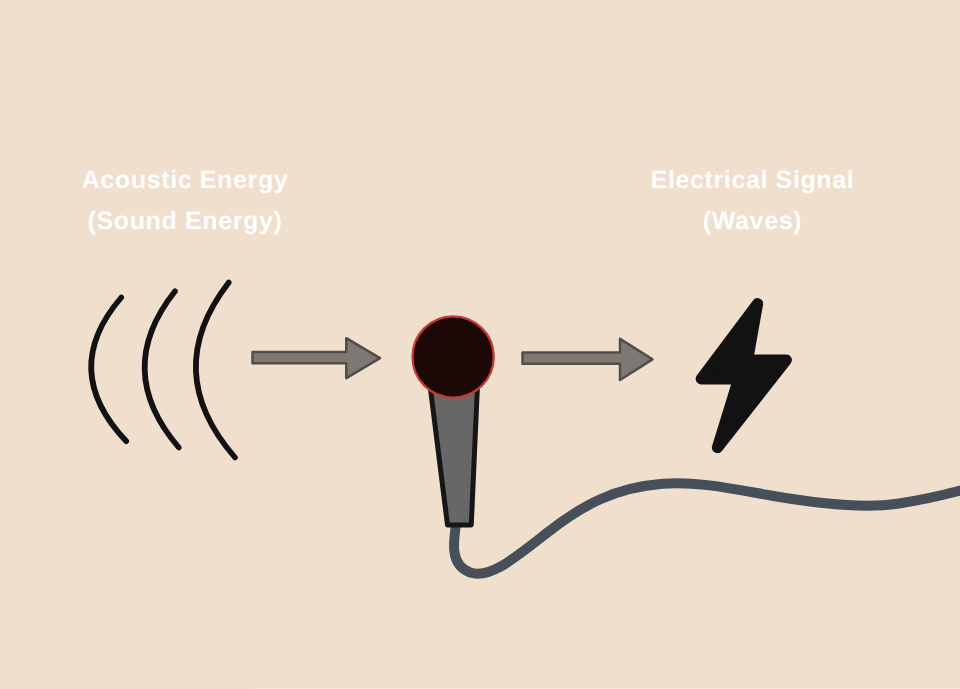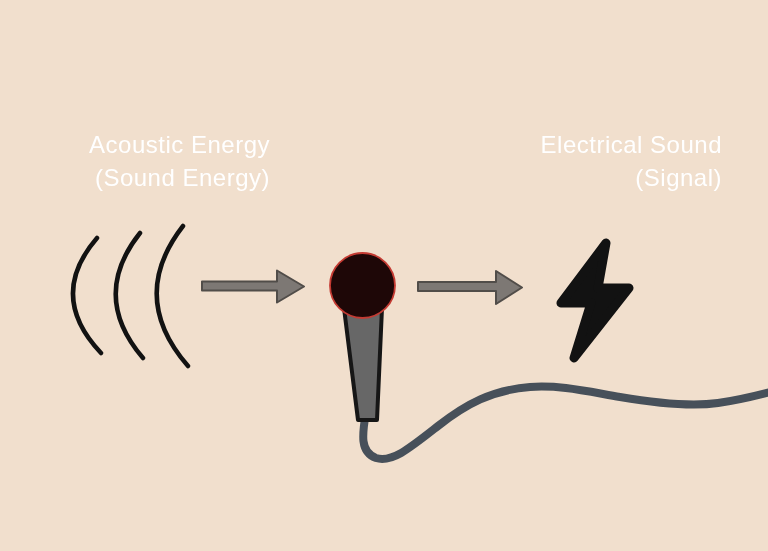--- a/index.html
+++ b/index.html
@@ -35,11 +35,11 @@
     position: absolute;
     top: 128px;
     color: var(--label_text);
-    font-size: 24px;
+    font-size: 20px;
     line-height: 33px;
     letter-spacing: 0.5px;
-    text-align: right;
-    font-weight: 400;
+    text-align: center;
+    font-weight: 700;
   }
   .label-acoustic { left: 26px; width: 244px; }
   .label-electrical { left: 482px; width: 240px; }

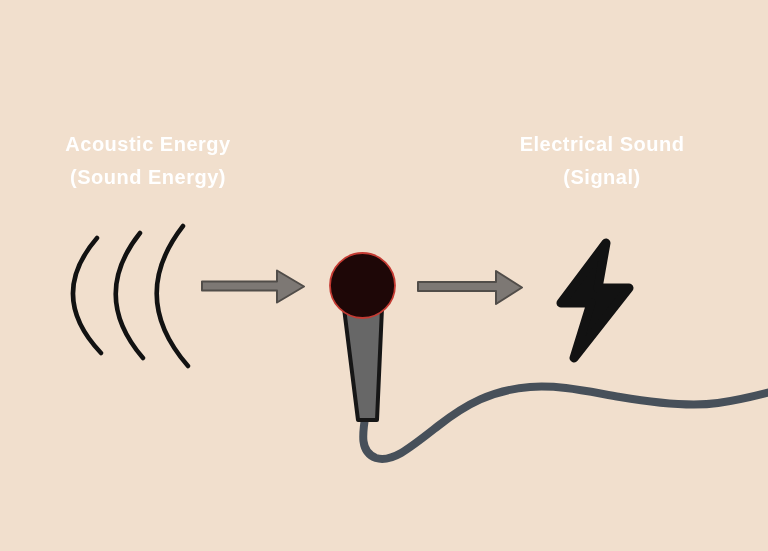--- a/index.html
+++ b/index.html
@@ -126,7 +126,7 @@
   </div>
 
   <div class="label label-electrical">
-    <div>Electrical Sound</div>
+    <div>Electrical Signal</div>
     <div>(Signal)</div>
   </div>
 

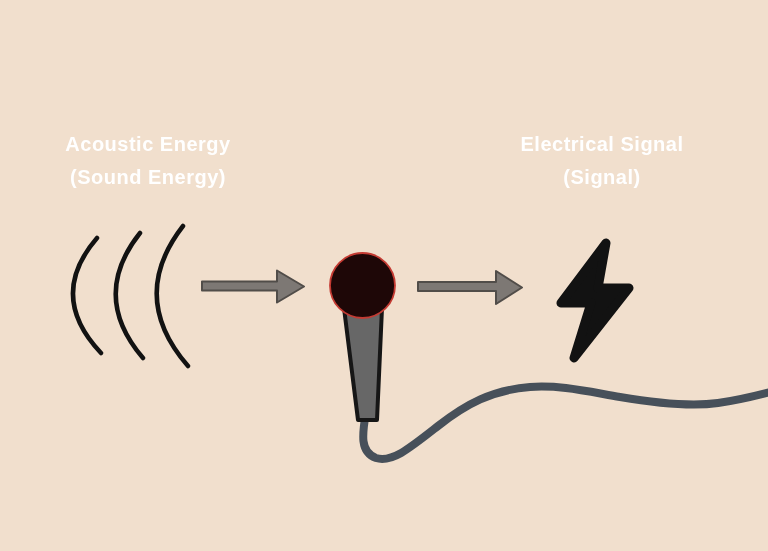--- a/index.html
+++ b/index.html
@@ -127,7 +127,7 @@
 
   <div class="label label-electrical">
     <div>Electrical Signal</div>
-    <div>(Signal)</div>
+    <div>(Waves)</div>
   </div>
 
 </div>

